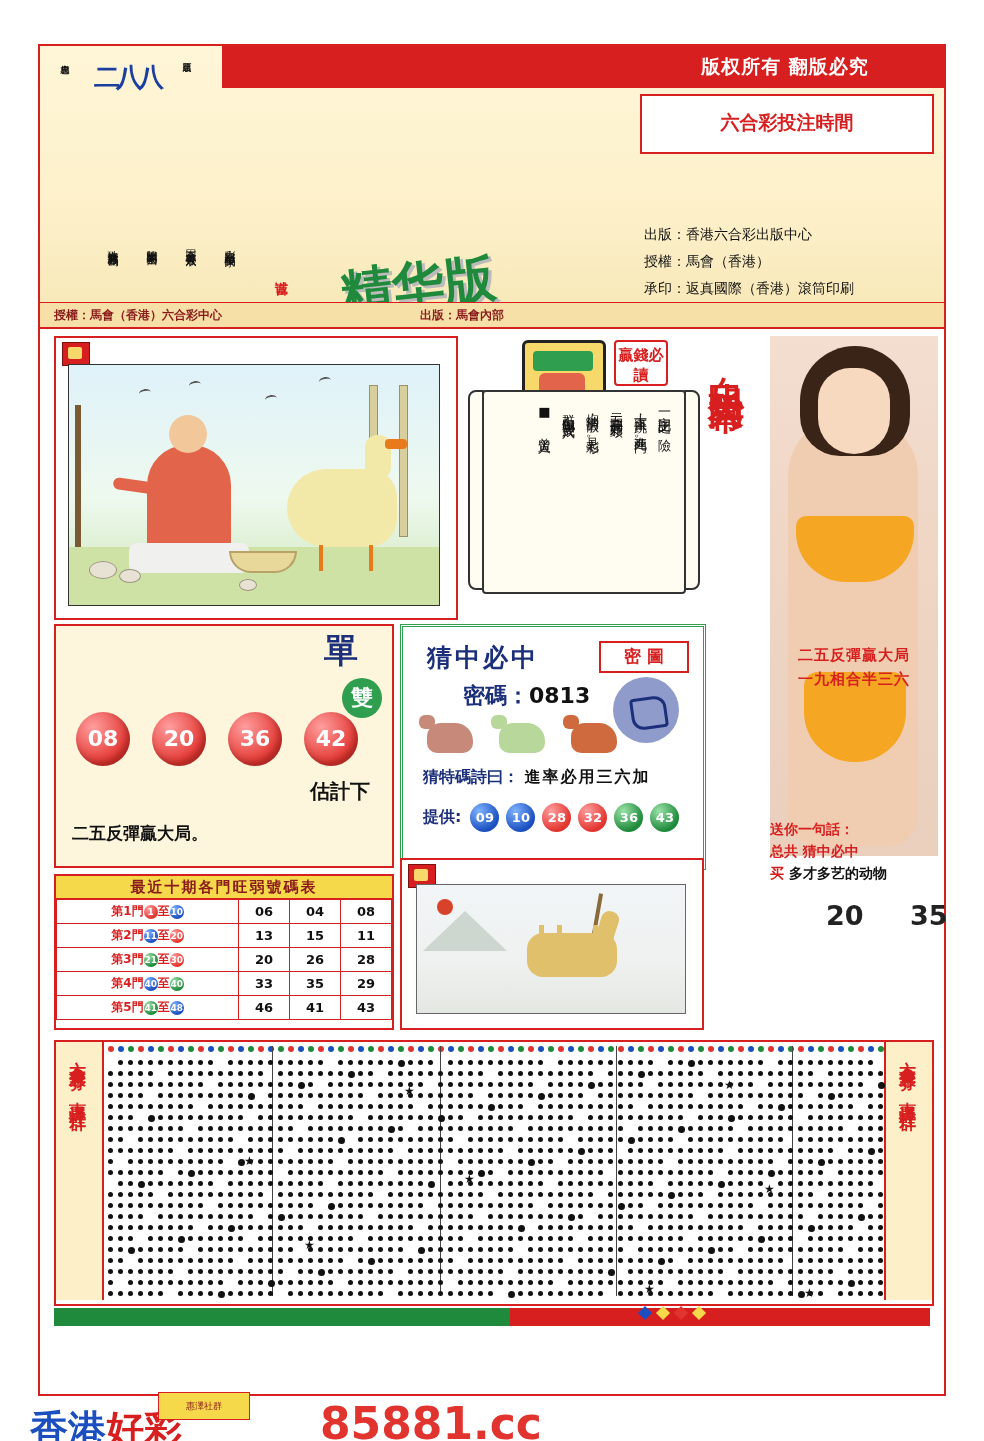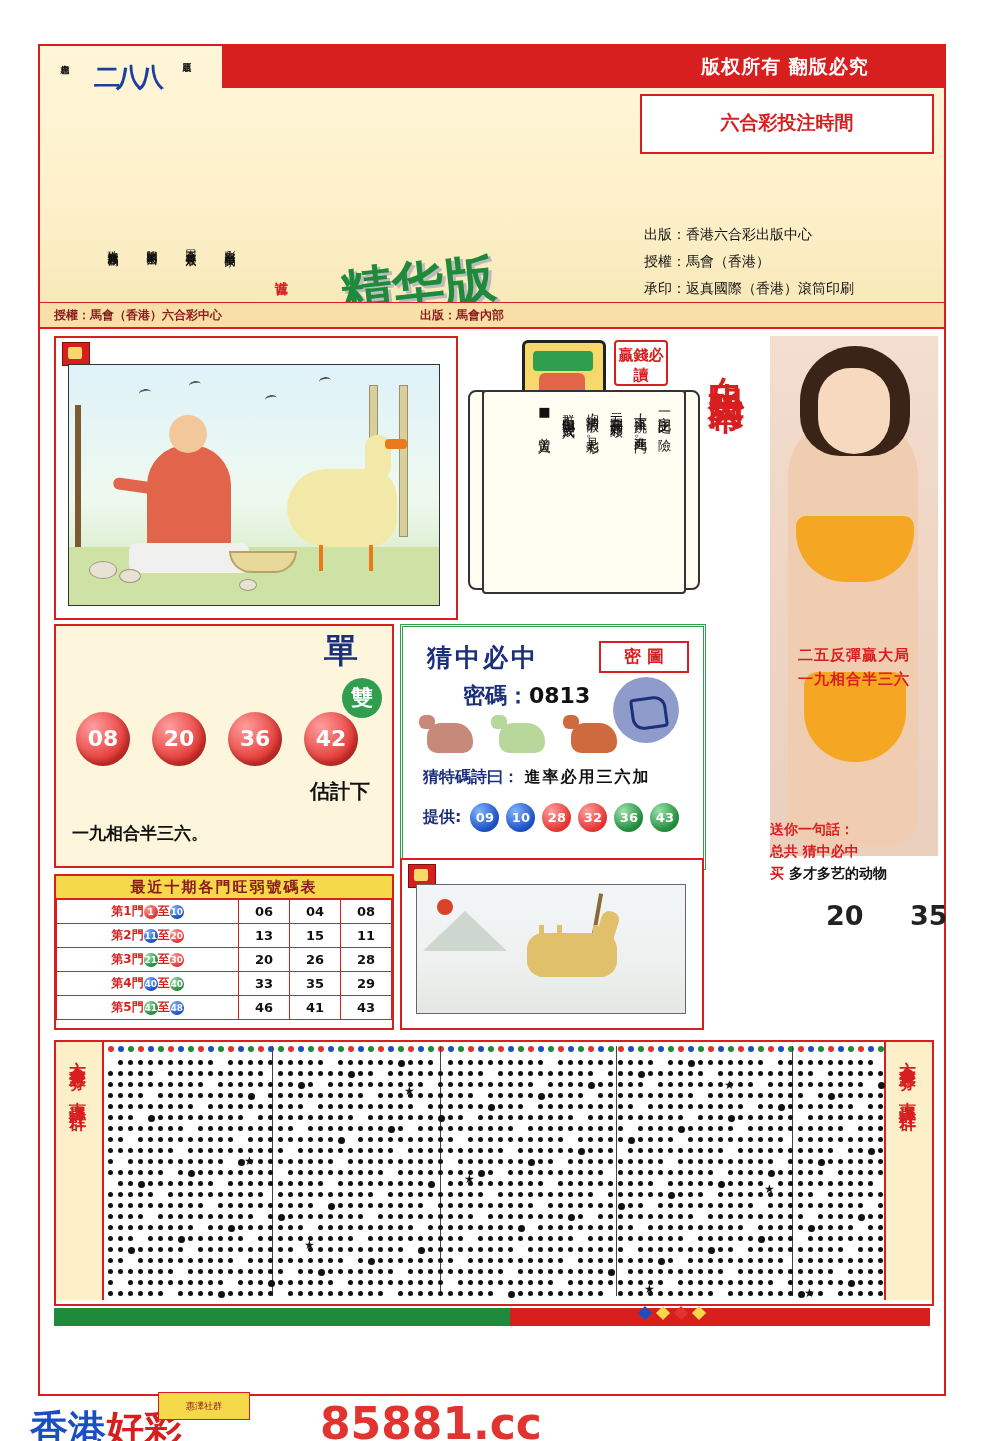--- a/index.html
+++ b/index.html
@@ -272,7 +272,7 @@
           <div class="ball">42</div>
         </div>
         <div class="estimate">估計下</div>
-        <div class="codefoot">一九相合半三六。</div>
+        <div class="codefoot">二五反彈贏大局。</div>
       </div>
 
       <div class="guess">

